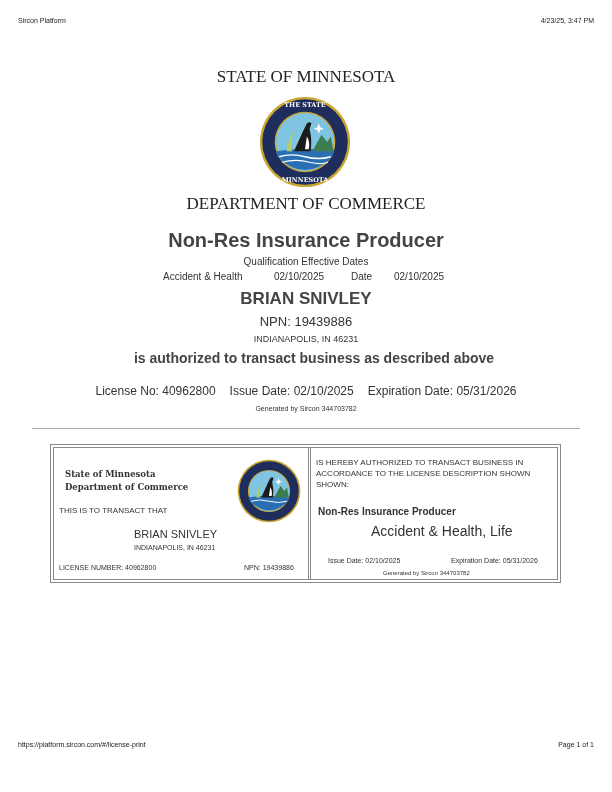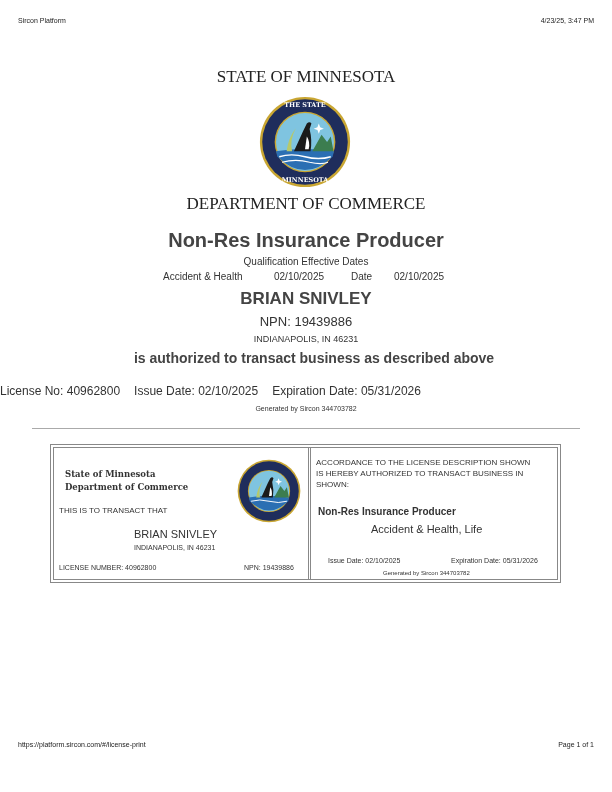--- a/index.html
+++ b/index.html
@@ -59,7 +59,7 @@
 
 <div class="abs center" style="top:350px; font-size:14px; font-weight:bold; color:#444;margin-left:8px;">is authorized to transact business as described above</div>
 
-<div class="abs" style="top:384px; left:0; width:612px; font-size:12px; color:#333; white-space:nowrap;">
+<div class="abs" style="top:384px; left:0; width:612px; text-align:center; font-size:12px; color:#333; white-space:nowrap;">
   <span>License No: 40962800</span><span style="display:inline-block; width:14px;"></span><span>Issue Date: 02/10/2025</span><span style="display:inline-block; width:14px;"></span><span>Expiration Date: 05/31/2026</span>
 </div>
 

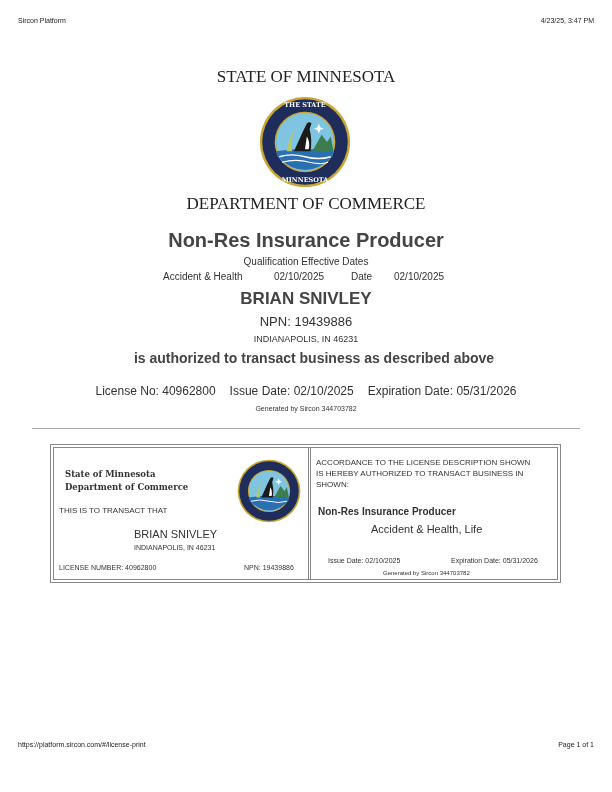--- a/index.html
+++ b/index.html
@@ -99,8 +99,8 @@
     <div class="abs" style="left:190px; top:116px; font-size:7px; color:#333;">NPN: 19439886</div>
 
     <div class="abs" style="left:262px; top:9px; font-size:8px; color:#333; line-height:11px;">
+      <div>IS HEREBY AUTHORIZED TO TRANSACT BUSINESS IN</div>
       <div>ACCORDANCE TO THE LICENSE DESCRIPTION SHOWN</div>
-      <div>IS HEREBY AUTHORIZED TO TRANSACT BUSINESS IN</div>
       <div>SHOWN:</div>
     </div>
     <div class="abs" style="left:264px; top:58px; font-size:10px; font-weight:bold; color:#333;">Non-Res Insurance Producer</div>

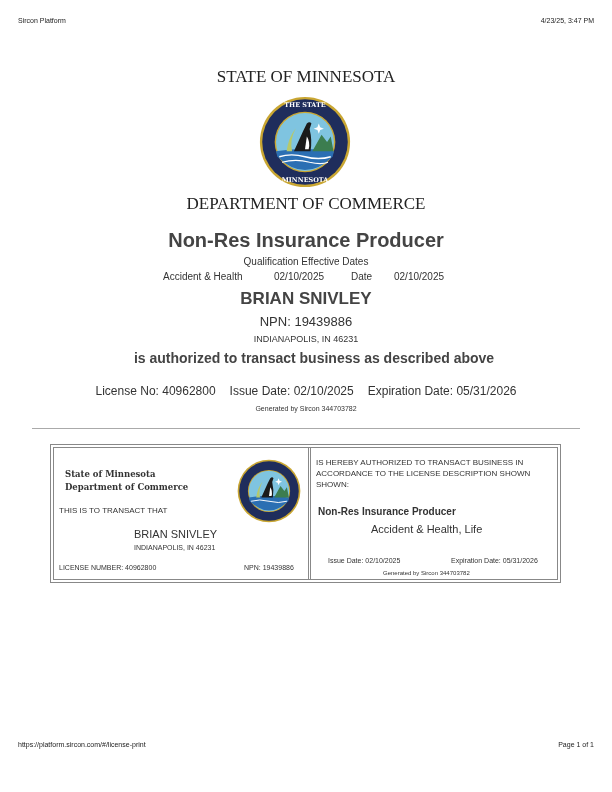--- a/index.html
+++ b/index.html
@@ -104,7 +104,7 @@
       <div>SHOWN:</div>
     </div>
     <div class="abs" style="left:264px; top:58px; font-size:10px; font-weight:bold; color:#333;">Non-Res Insurance Producer</div>
-    <div class="abs" style="left:317px; top:75px; font-size:11px; color:#333;">Accident &amp; Health, Life</div>
+    <div class="abs" style="left:317px; top:75px; font-size:14px; color:#333;">Accident &amp; Health, Life</div>
     <div class="abs" style="left:274px; top:109px; font-size:7px; color:#333;">Issue Date: 02/10/2025</div>
     <div class="abs" style="left:397px; top:109px; font-size:7px; color:#333;">Expiration Date: 05/31/2026</div>
     <div class="abs" style="left:329px; top:122px; font-size:6px; color:#333;">Generated by Sircon 344703782</div>

